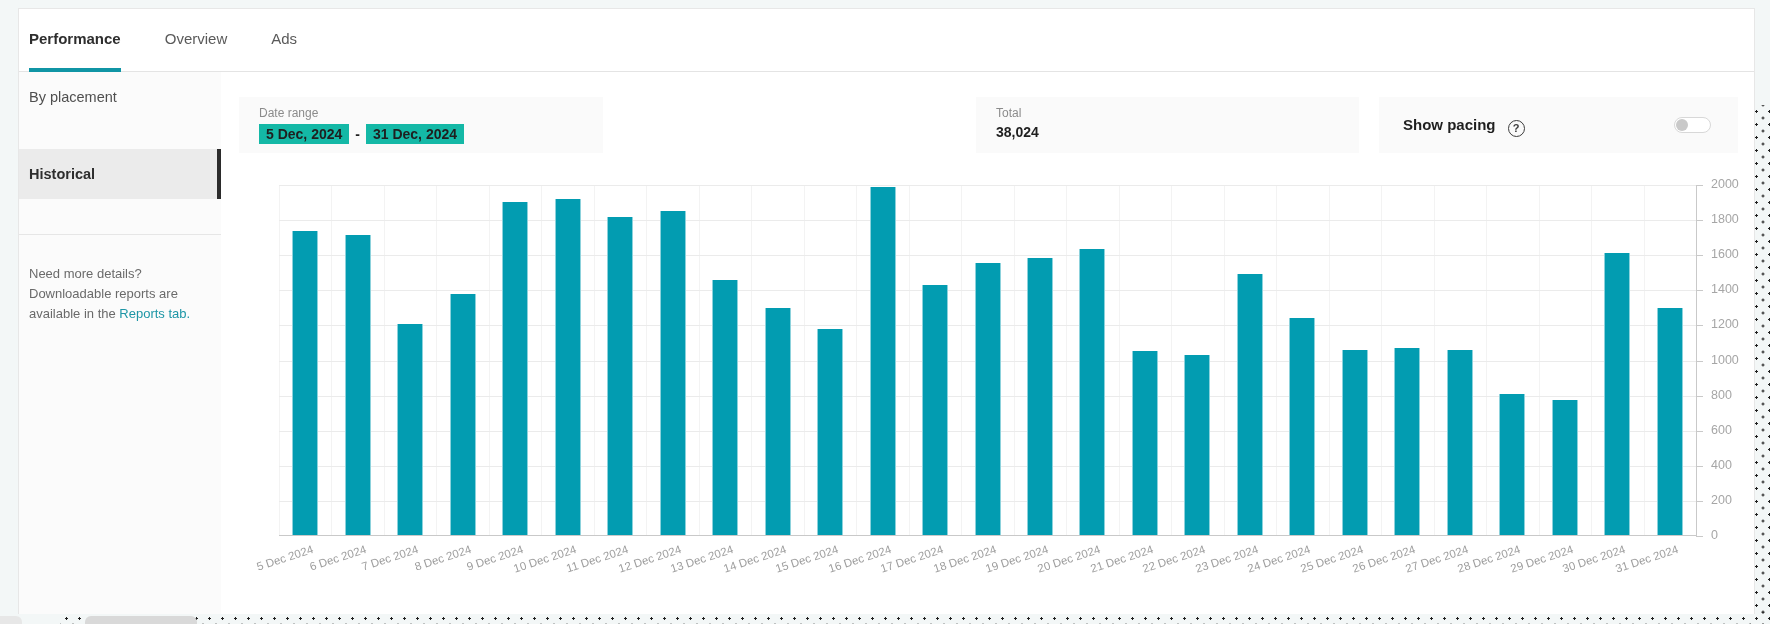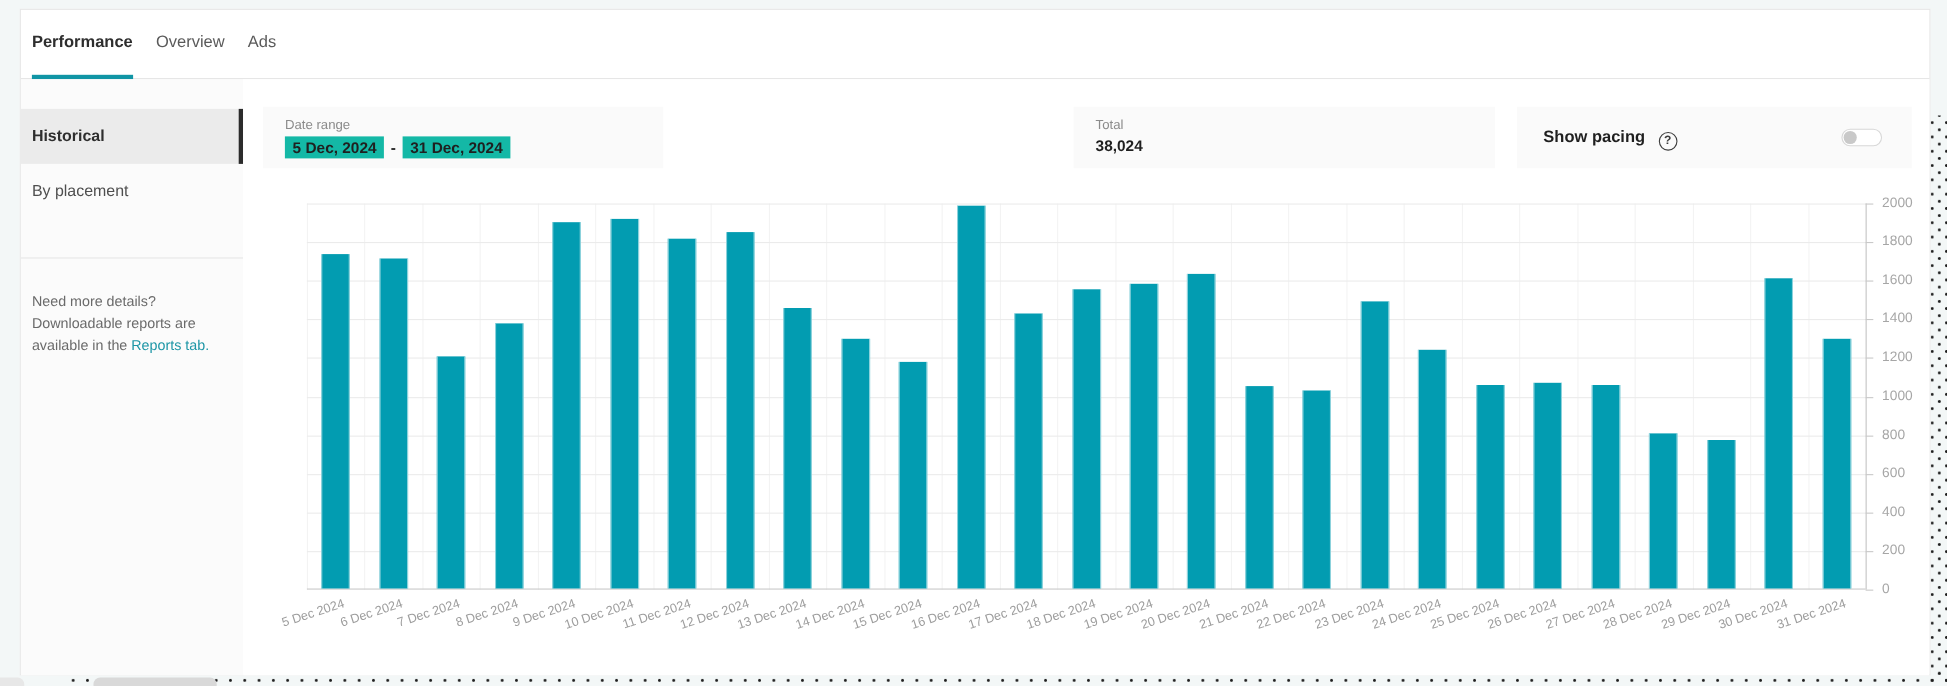--- a/index.html
+++ b/index.html
@@ -31,7 +31,7 @@
   }
 
   
-  .tabs-row { height:63px; border-bottom:1px solid #e4e4e4; padding-left:10px; display:flex; align-items:stretch; }
+  .tabs-row { height:63px; border-bottom:1px solid #e4e4e4; padding-left:10px; display:flex; align-items:stretch;gap:23px; }
   .tab { margin-right:21px; padding:21px 0 0 0; font-size:15px; color:#5a5a5a; cursor:pointer; position:relative; }
   .tab.active { color:#2e2e2e; font-weight:700; }
   .tab.active::after { content:""; position:absolute; left:0; right:0; bottom:-1px; height:4px; background:var(--accent); }

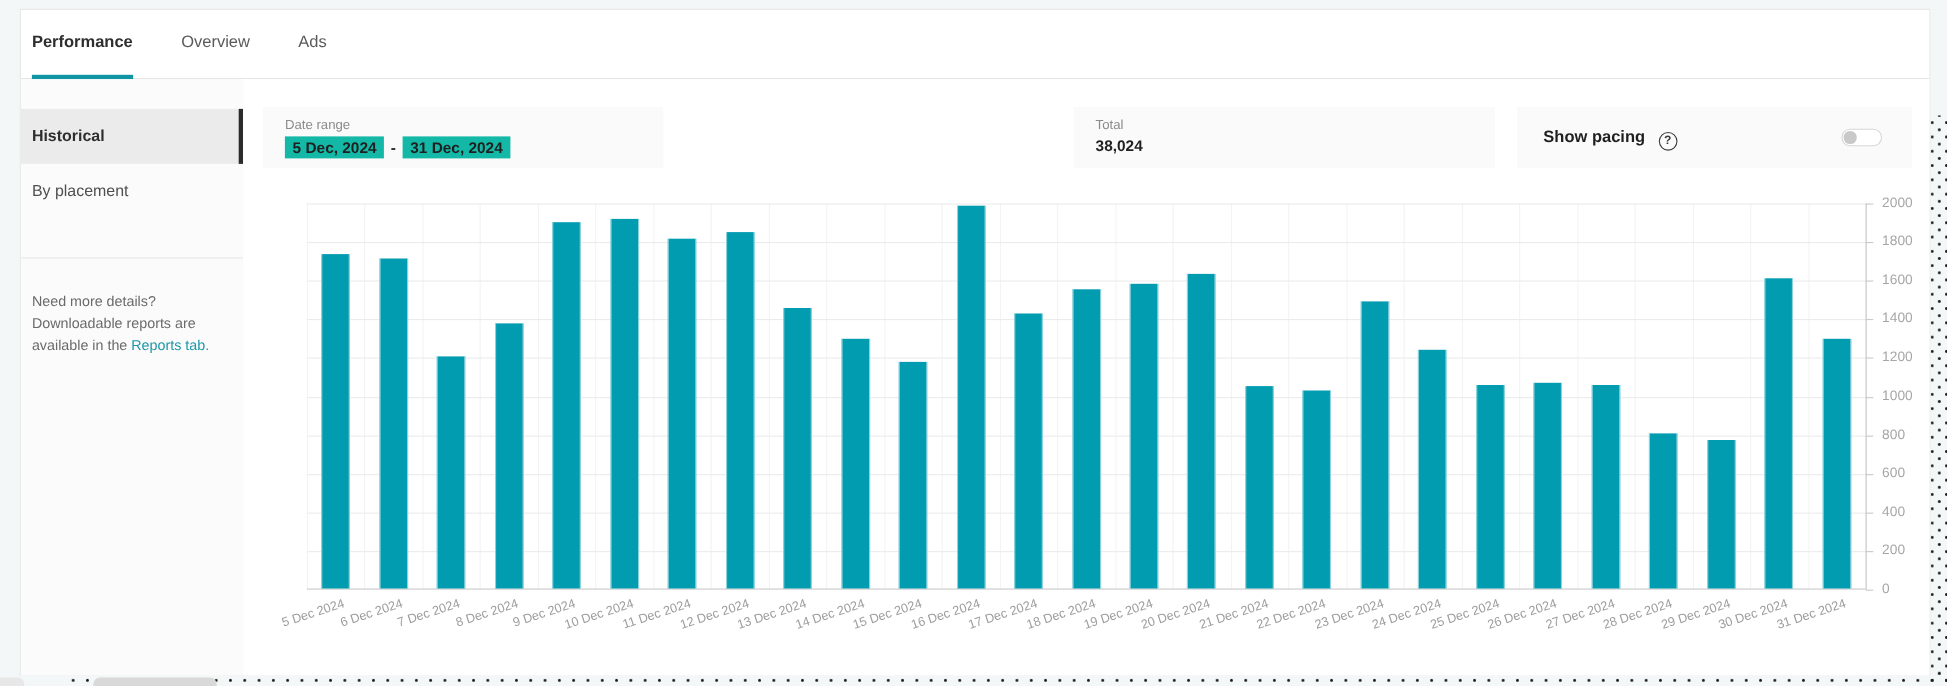--- a/index.html
+++ b/index.html
@@ -97,8 +97,8 @@
 
   <div class="body-row">
     <div class="sidebar">
+      <div class="side-item">By placement</div>
       <div class="side-item active">Historical</div>
-      <div class="side-item">By placement</div>
       <div class="side-divider"></div>
       <div class="side-note">
         <span>Need more details?</span><br>

